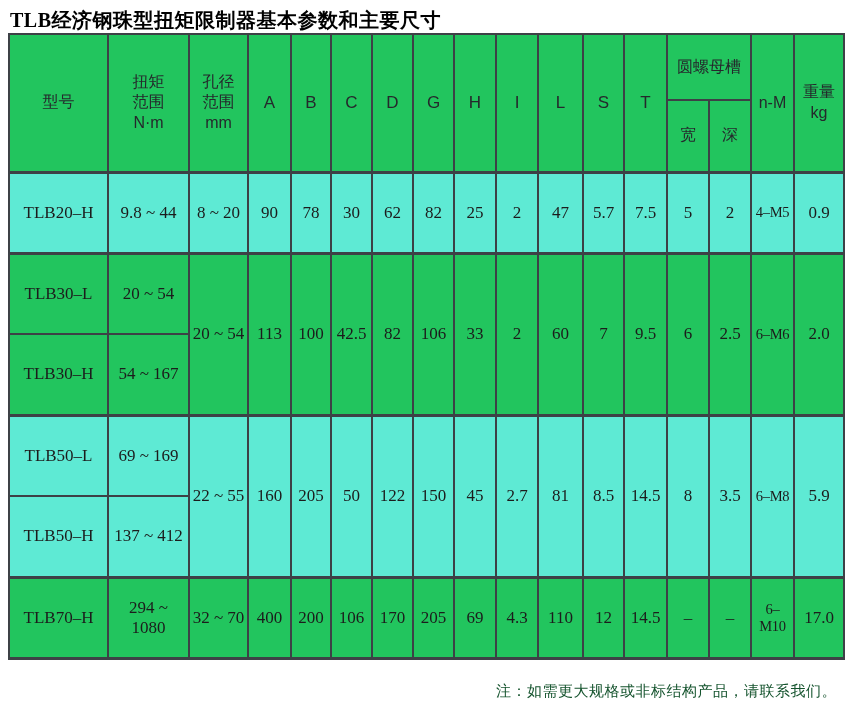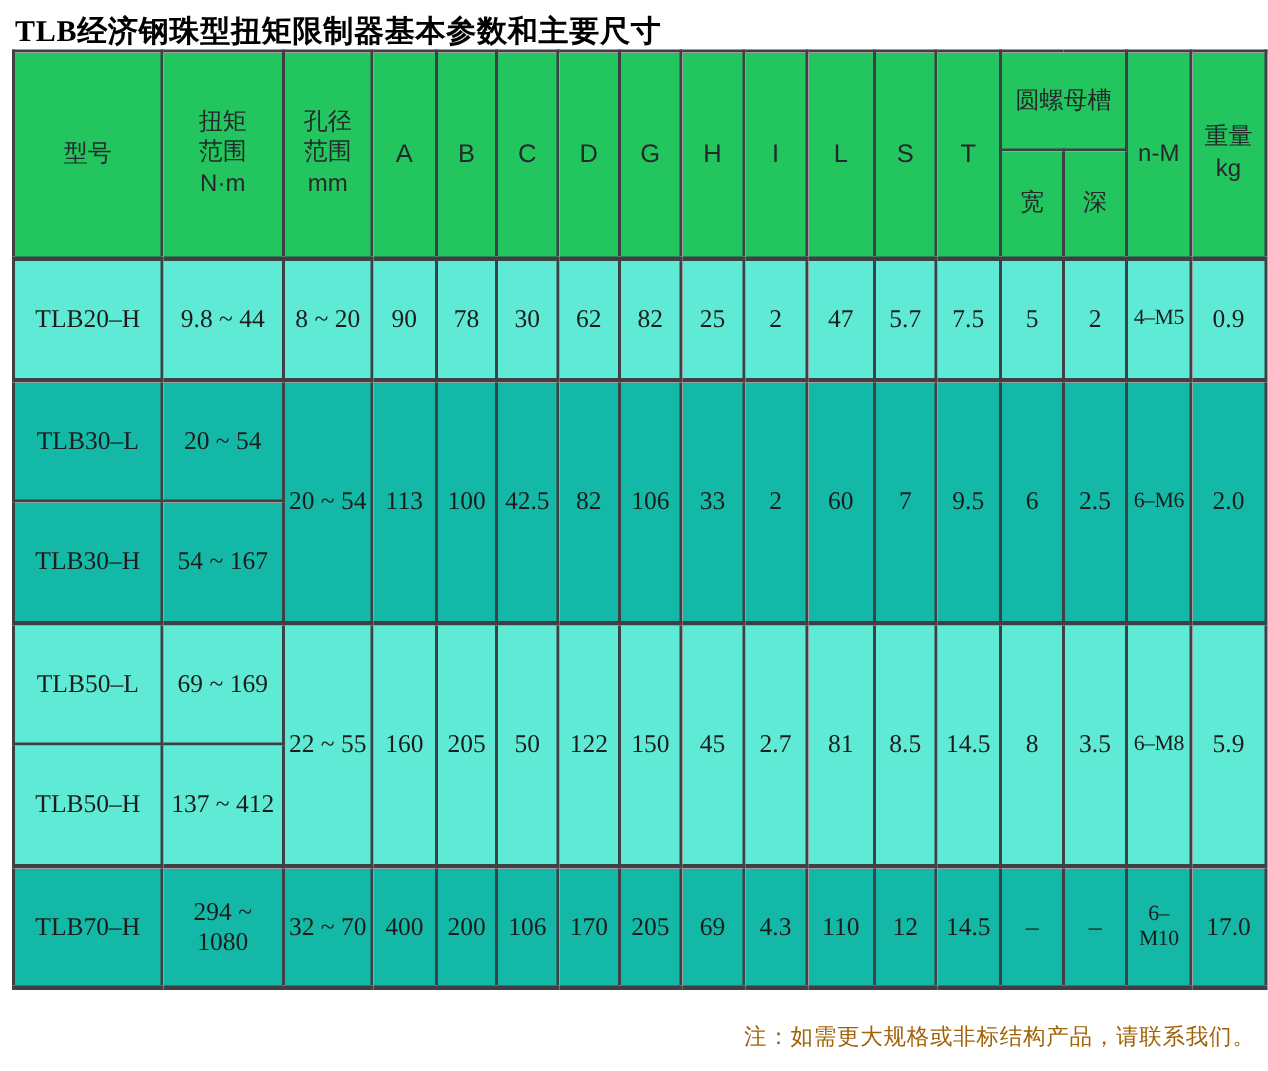--- a/index.html
+++ b/index.html
@@ -57,7 +57,7 @@
     font-size: 17px;
   }
   .spec td.nm { font-size: 14.5px; letter-spacing: -0.3px; }
-  tr.g-blue > td { background: #14b8a6; }
+  tr.g-blue > td { background: #22c55e; }
   tr.g-white > td { background: #5eead4; }
 
   

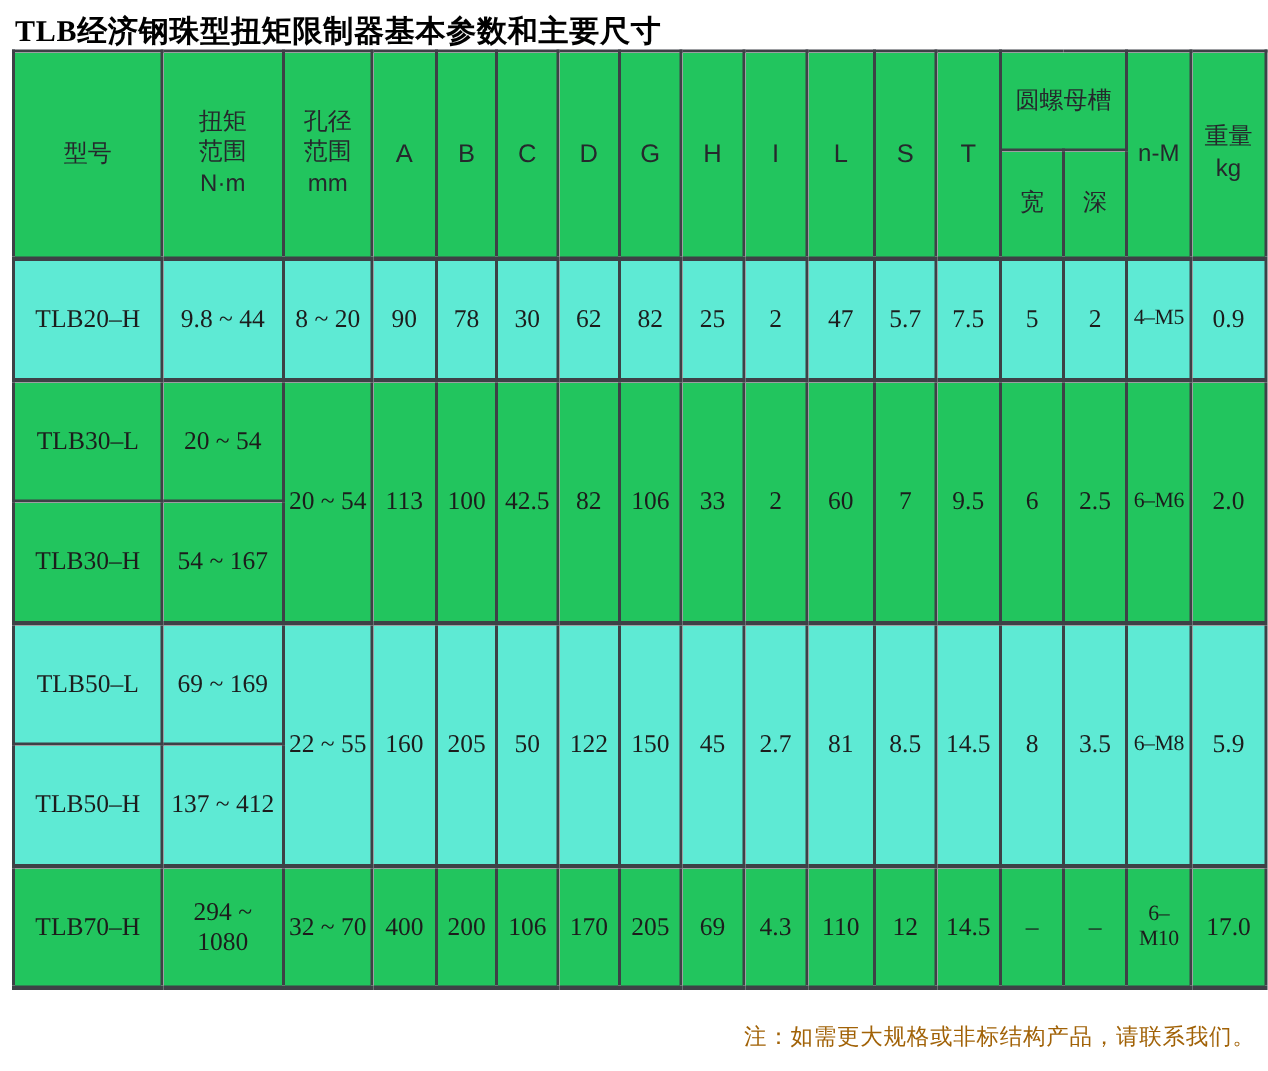--- a/index.html
+++ b/index.html
@@ -71,7 +71,7 @@
     top: 682px;
     font-family: "Liberation Serif", serif;
     font-size: 15px;
-    color: #a16207;
+    color: #14532d;
     letter-spacing: 0.5px;
   }
 </style>

